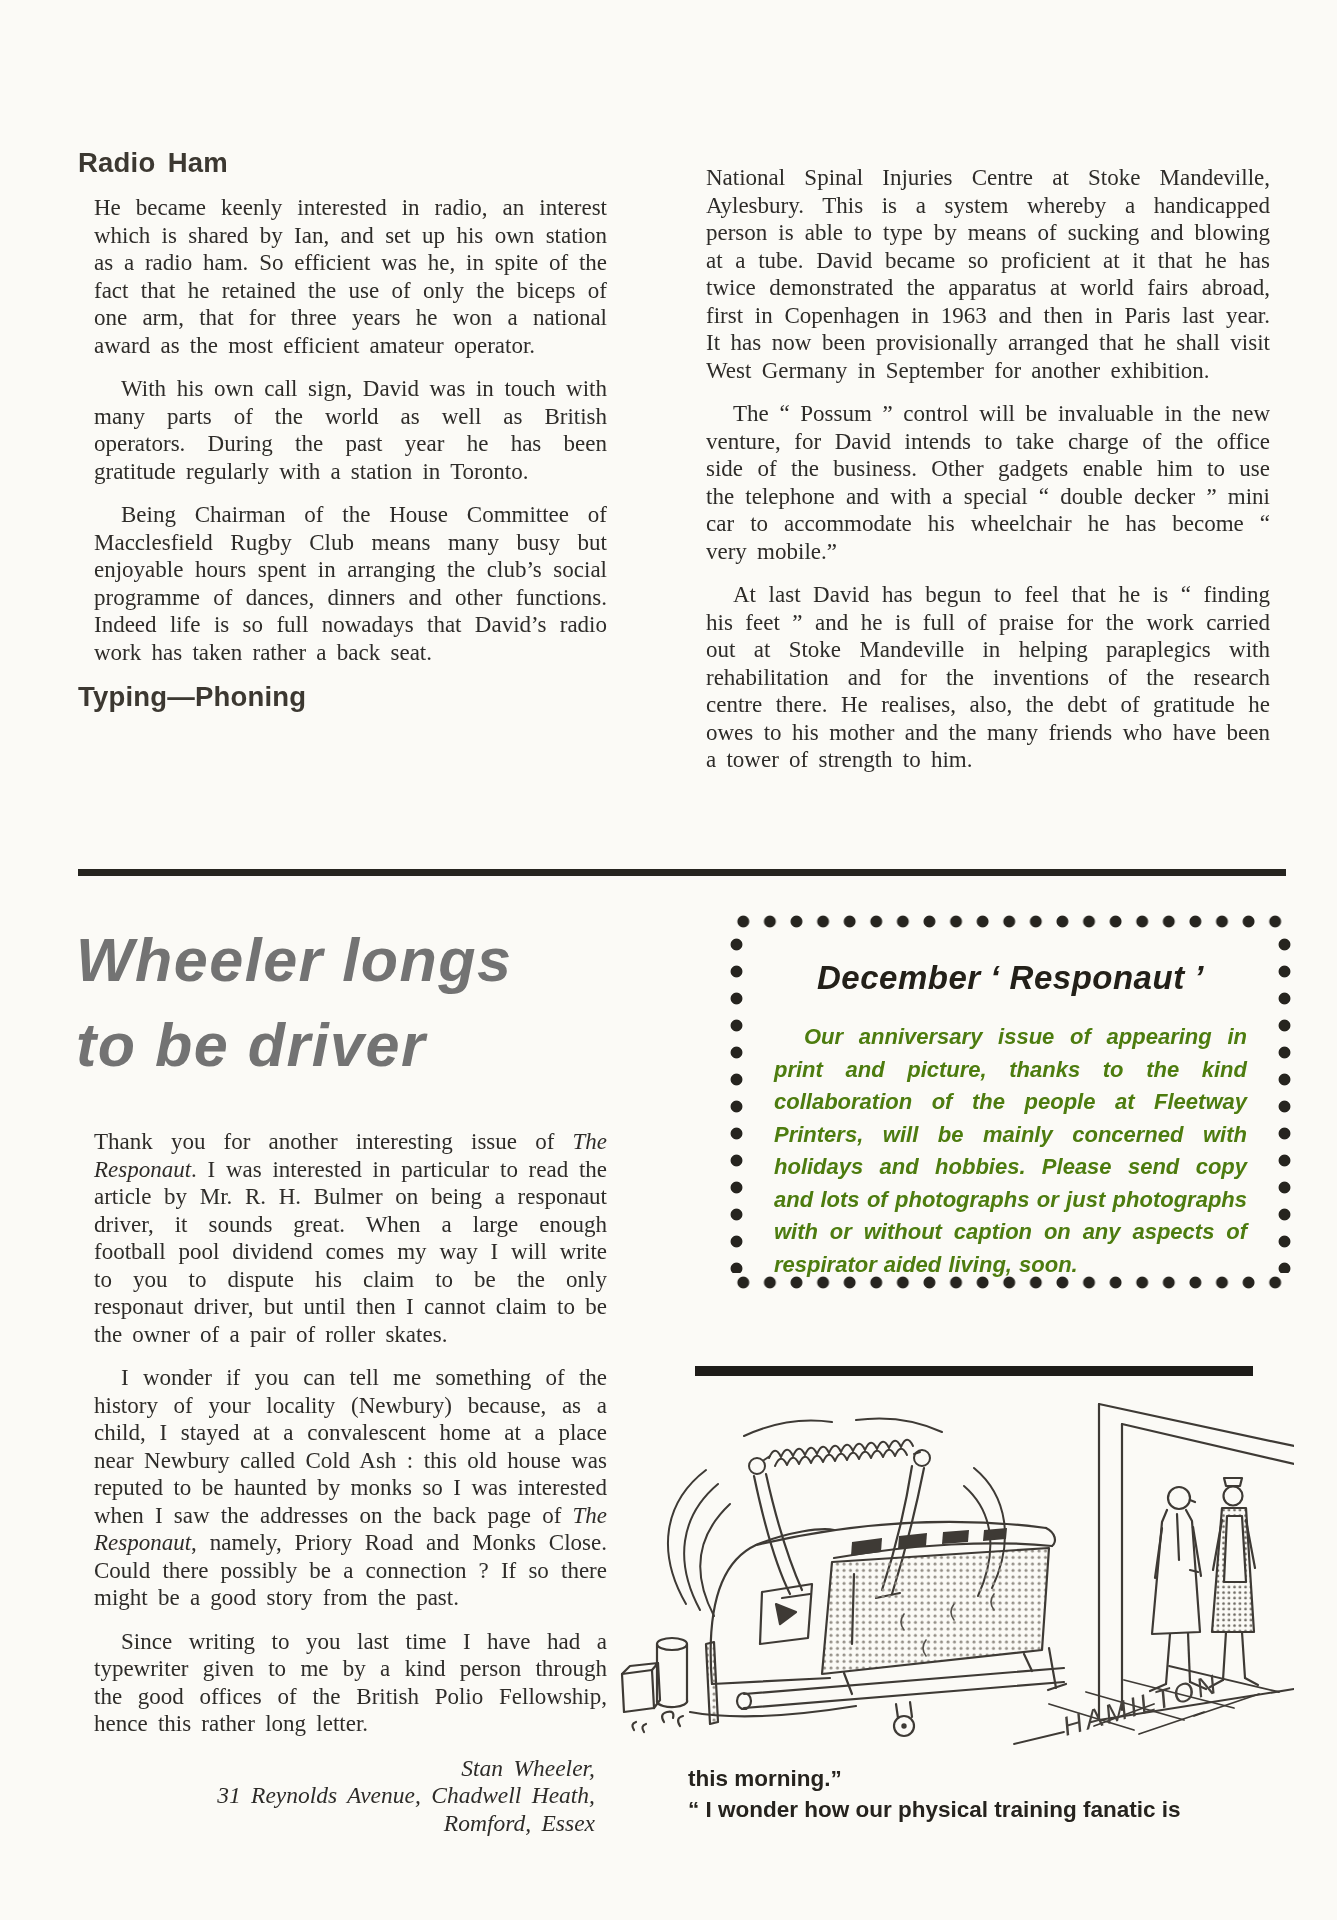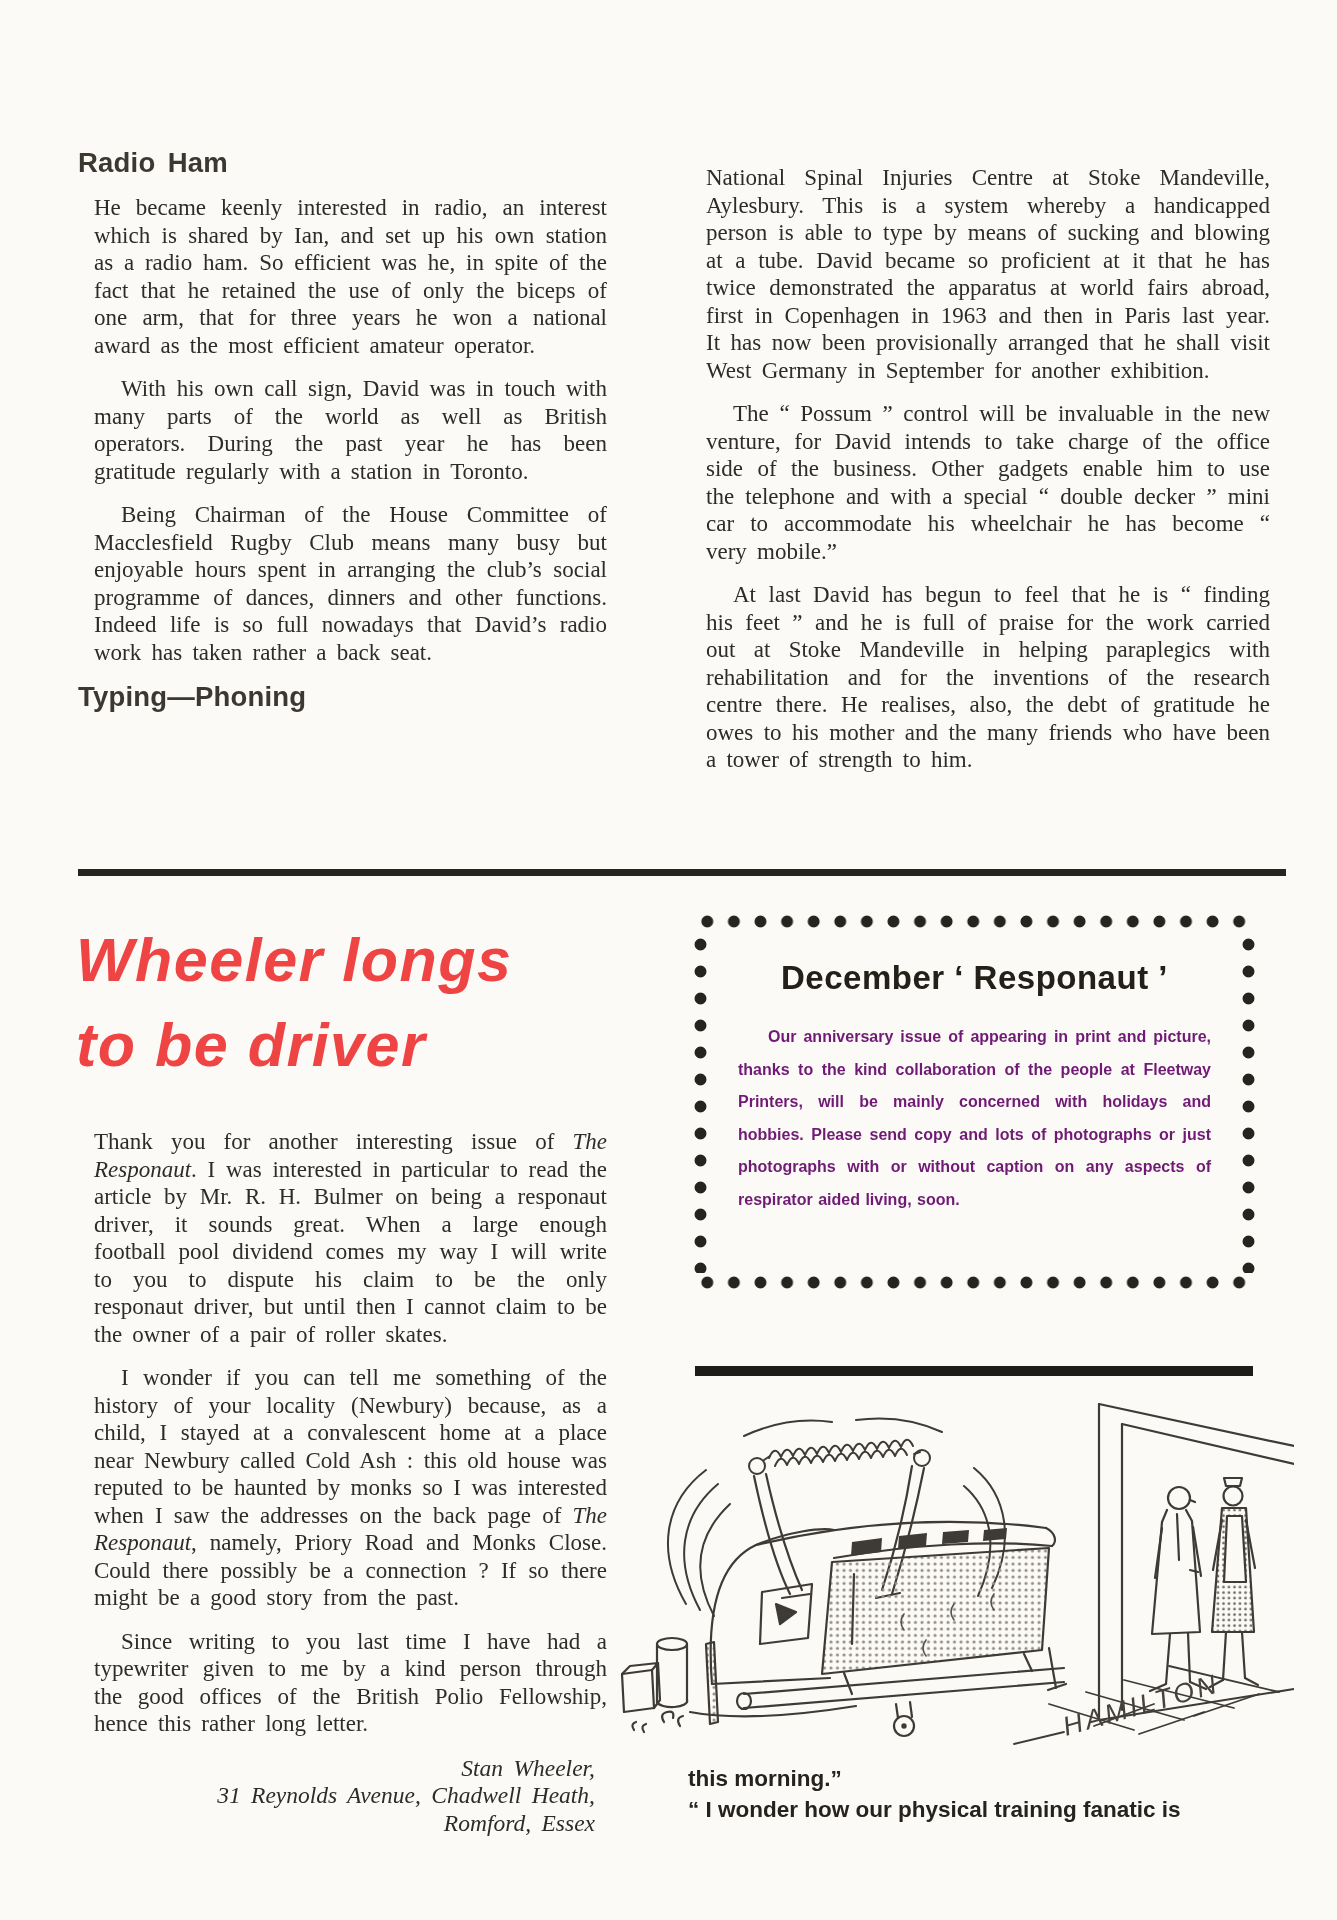--- a/index.html
+++ b/index.html
@@ -26,7 +26,7 @@
     position:absolute; left:76px; top:918px; width:560px;
     font-family:"Liberation Sans","DejaVu Sans",sans-serif;
     font-weight:bold; font-style:italic; font-size:61px; line-height:85px;
-    color:#ef4444; letter-spacing:1.5px;
+    color:#737373; letter-spacing:1.5px;
   }
   .letter { position:absolute; left:78px; top:1112px; width:545px; }
   .letter em { font-style:italic; }

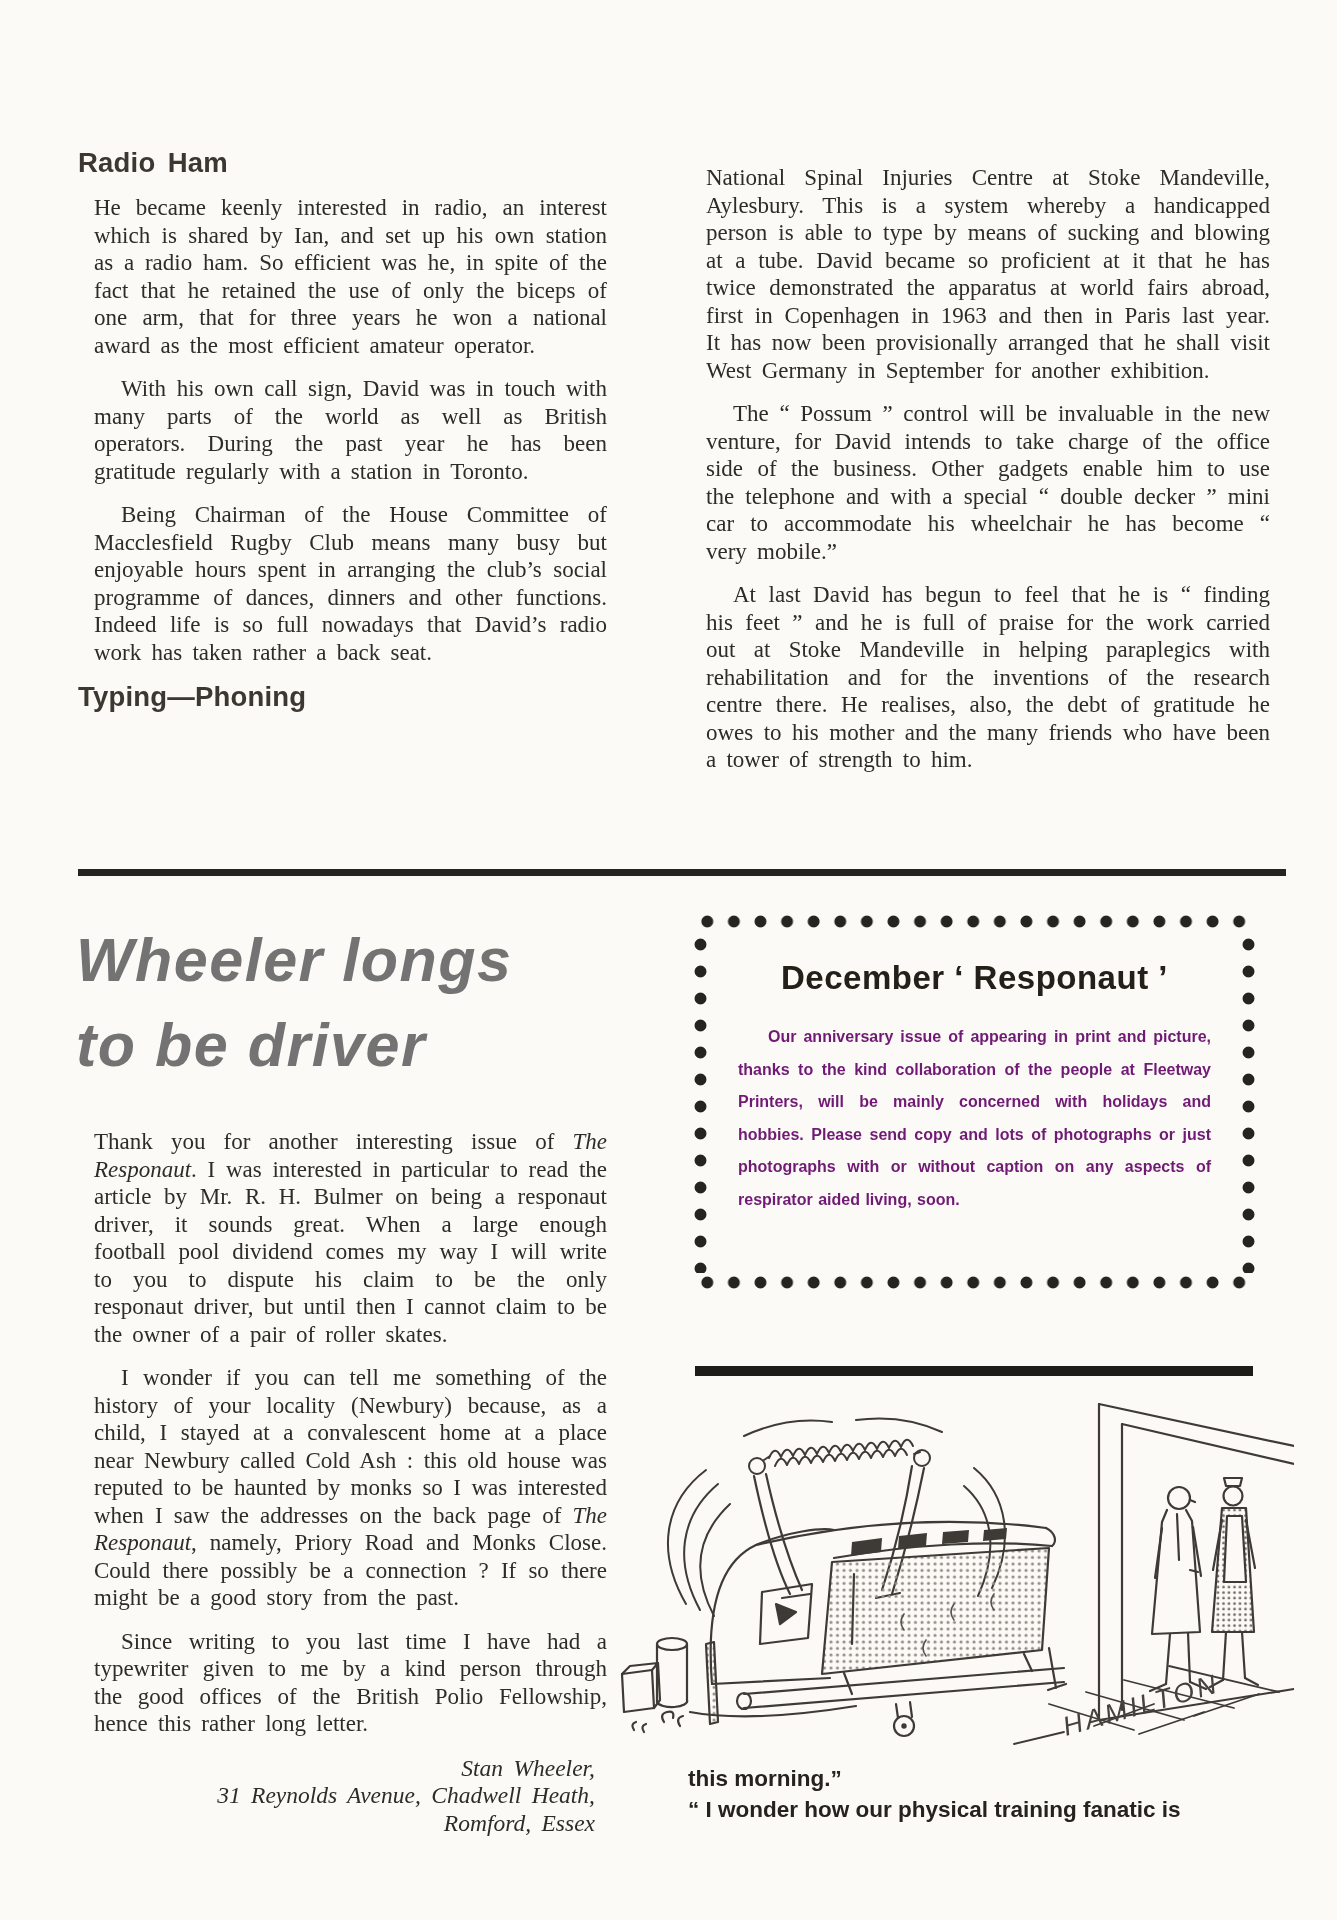--- a/index.html
+++ b/index.html
@@ -36,7 +36,7 @@
   }
 
   .promo {
-    position:absolute; left:694px; top:915px; width:561px; height:374px;
+    position:absolute; left:730px; top:915px; width:561px; height:374px;font-style:italic;
   }
   .dot-row { position:absolute; left:0; right:0; height:13px;
     background-image:radial-gradient(circle, #26241f 5.4px, rgba(0,0,0,0) 6.4px);

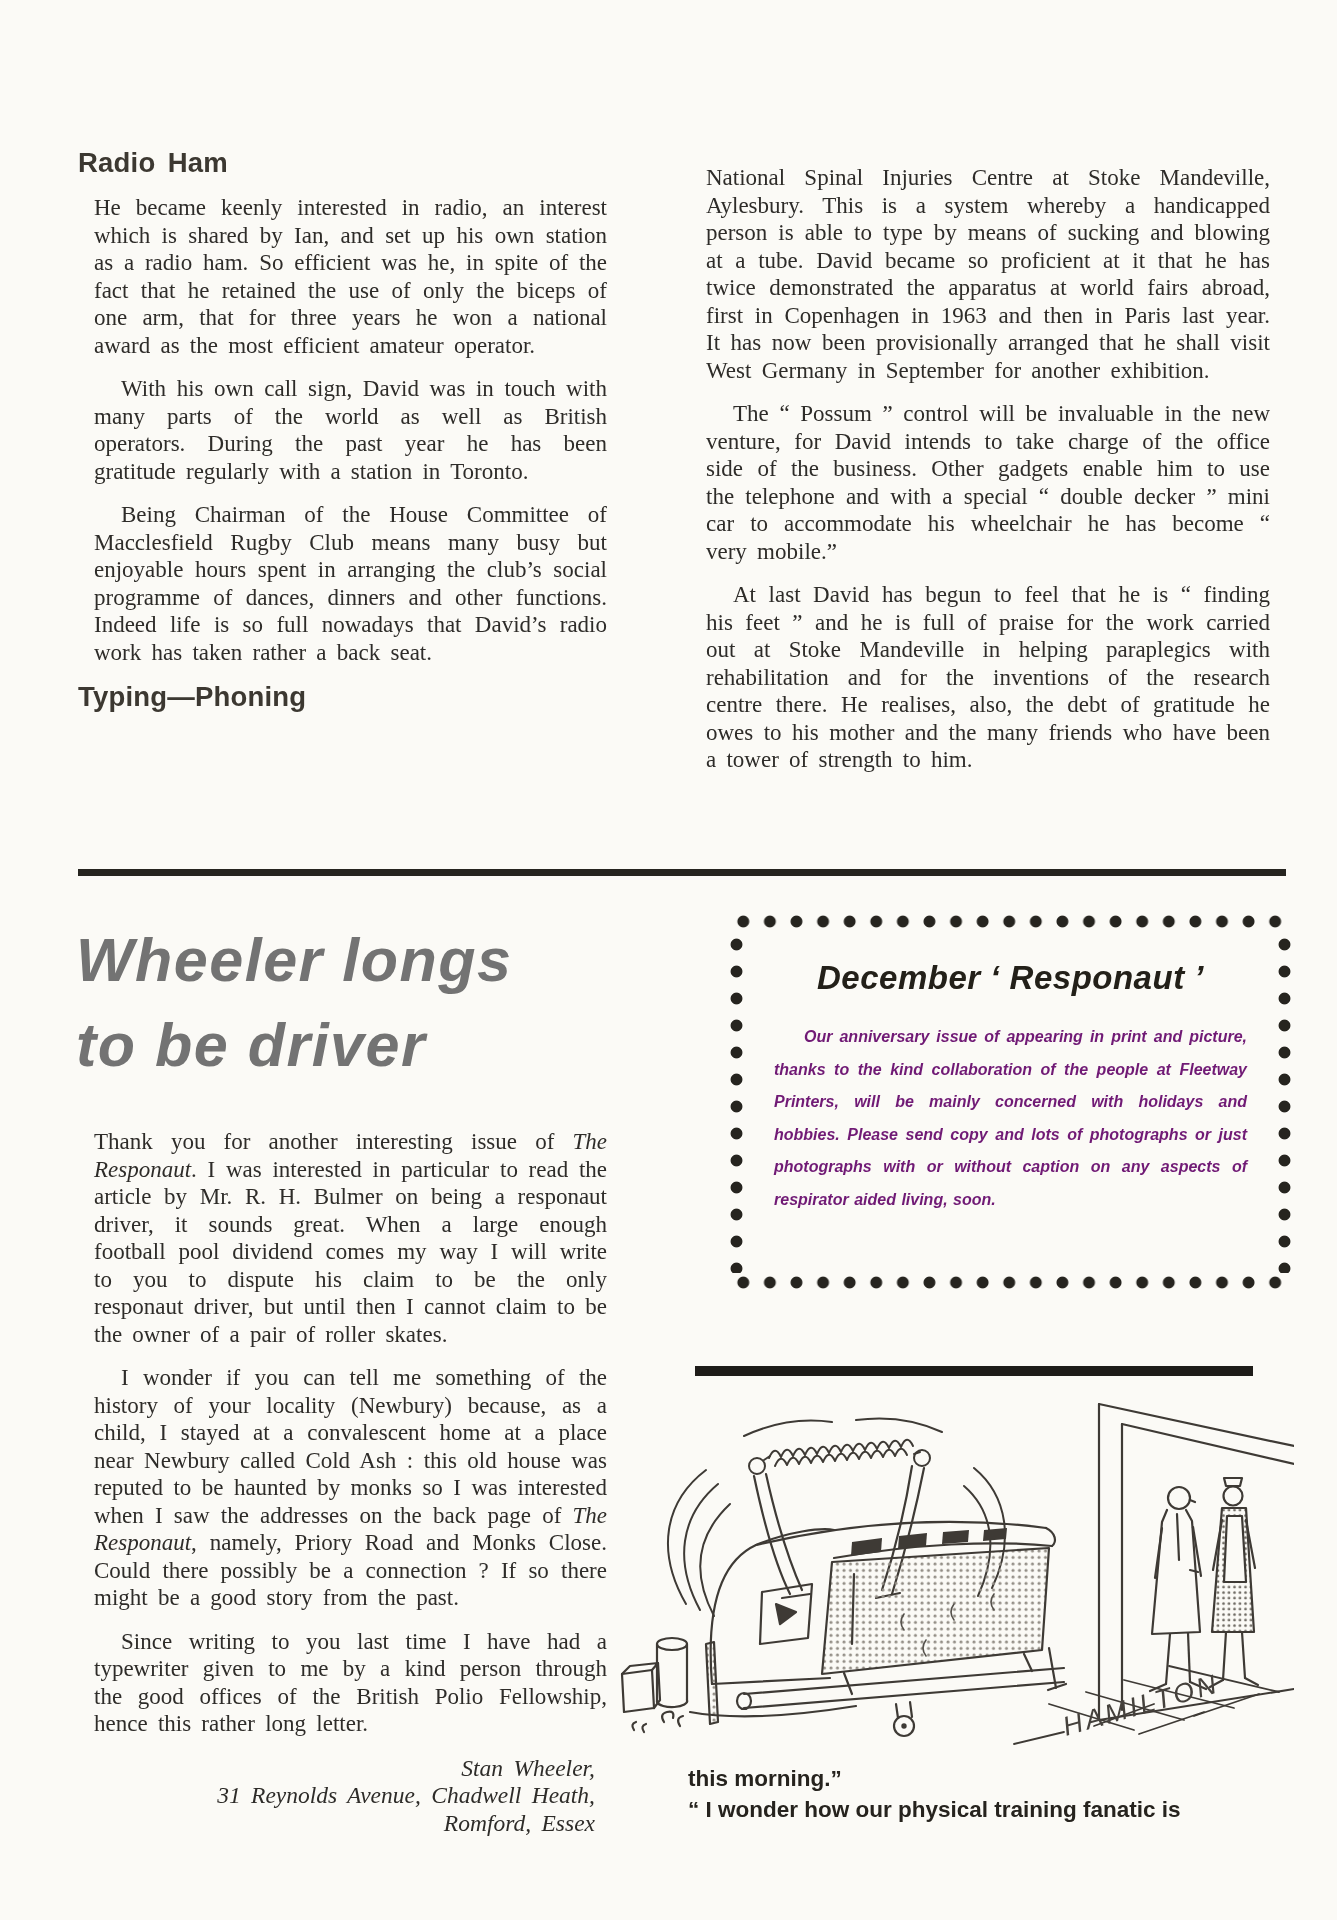--- a/index.html
+++ b/index.html
@@ -54,8 +54,8 @@
   .promo-body {
     margin:24px 44px 0 44px;
     font-family:"Liberation Sans","DejaVu Sans",sans-serif;
-    font-weight:bold; font-size:16px; line-height:32.5px;
-    text-align:justify; text-indent:30px; color:#701a75; word-spacing:1px;
+    font-weight:bold; font-size:22px; line-height:32.5px;
+    text-align:justify; text-indent:30px; color:#4d7c0f; word-spacing:1px;
   }
 
   .cartoon { position:absolute; left:594px; top:1392px; width:700px; height:368px; }

